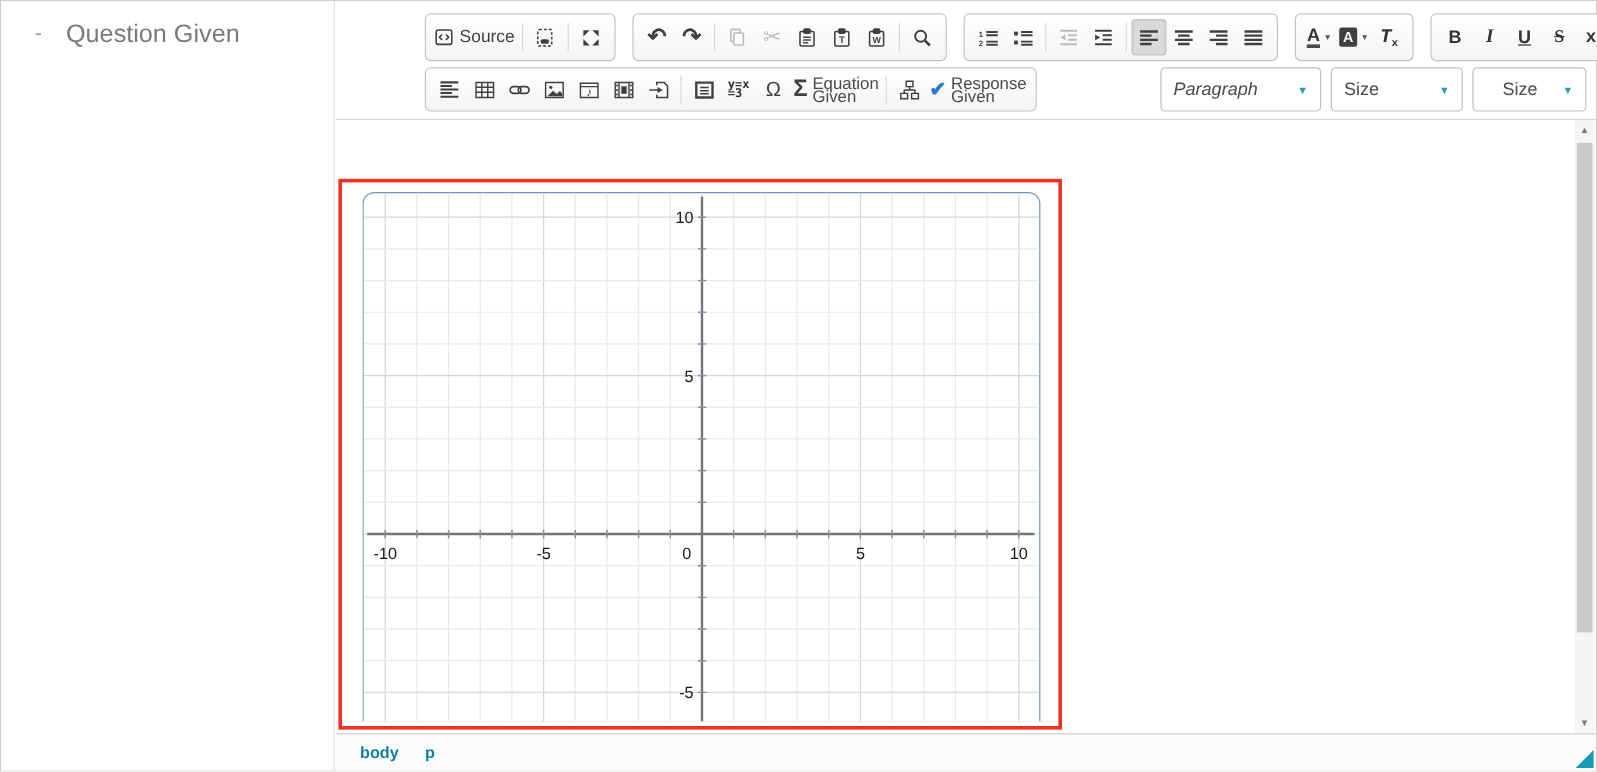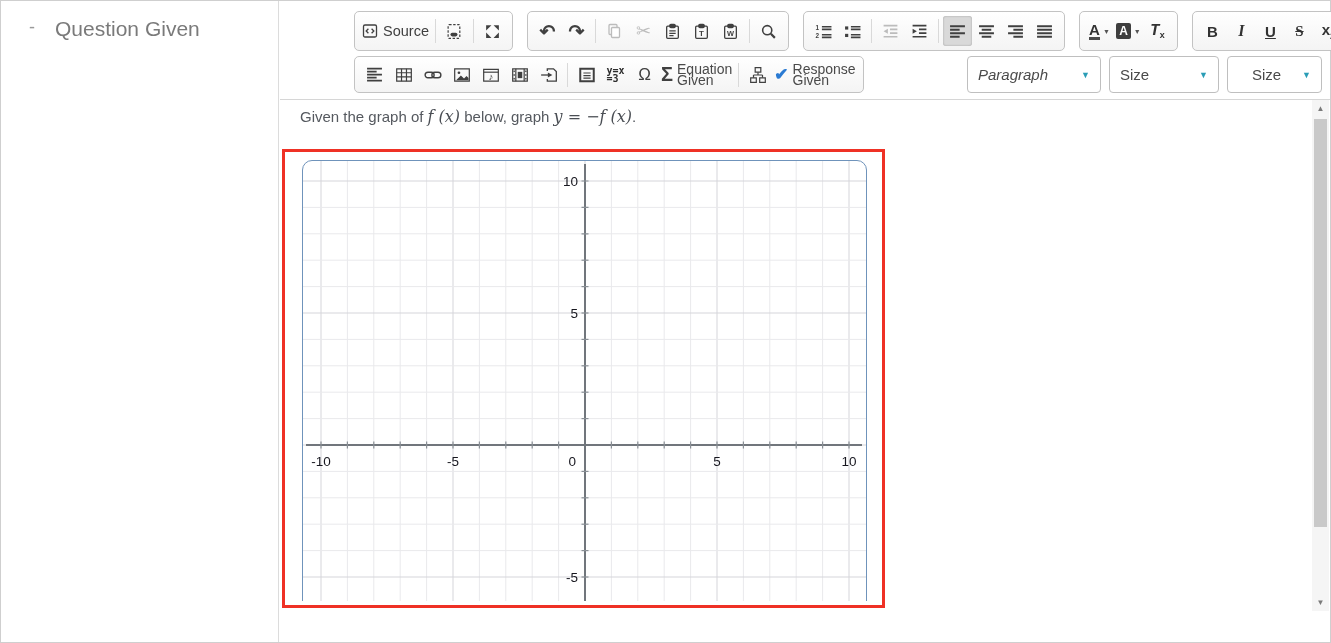--- a/index.html
+++ b/index.html
@@ -364,7 +364,6 @@
     </div>
 
     <div class="content">
-      <p class="question"><span>Given the graph of </span><span class="math">f (x)</span><span> below, graph </span><span class="math">y = −f (x)</span><span>.</span></p>
 
       <div class="graph-clip">
         <div class="graph-box">

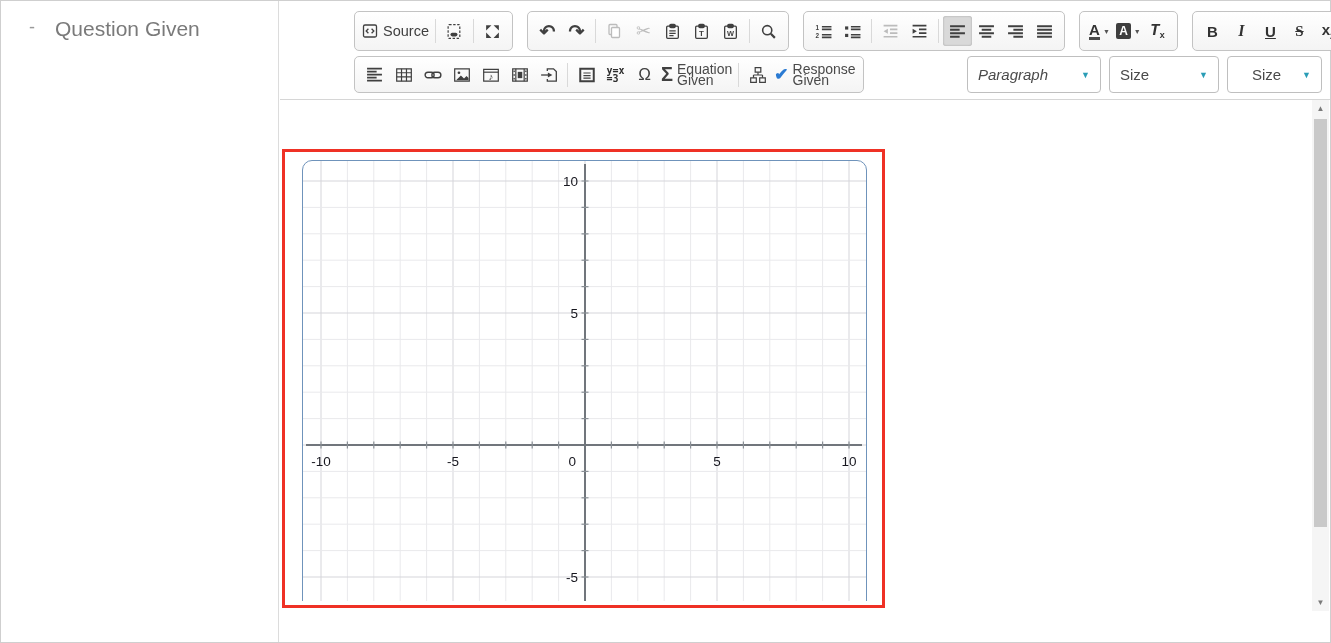--- a/index.html
+++ b/index.html
@@ -462,6 +462,11 @@
       </div>
     </div>
 
+    <div class="path-bar">
+      <span class="path-item">body</span>
+      <span class="path-item">p</span>
+      <div class="resize-handle"></div>
+    </div>
   </div>
 </div>
 

